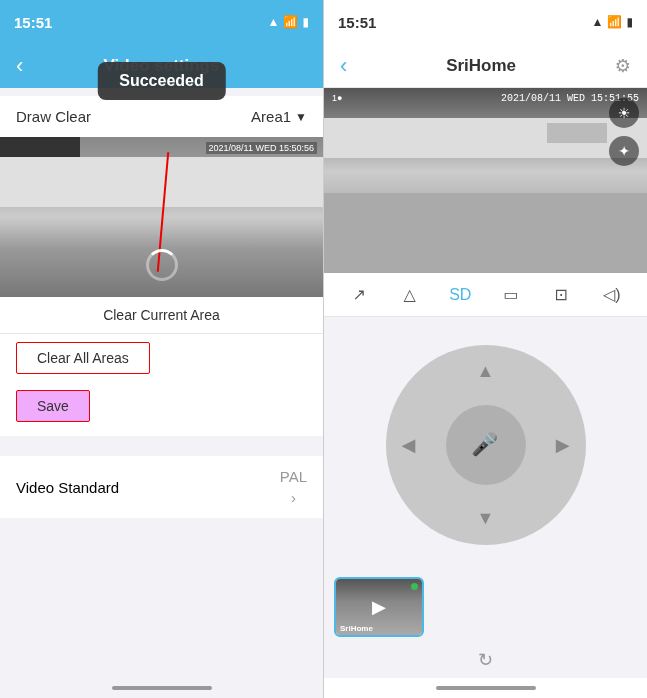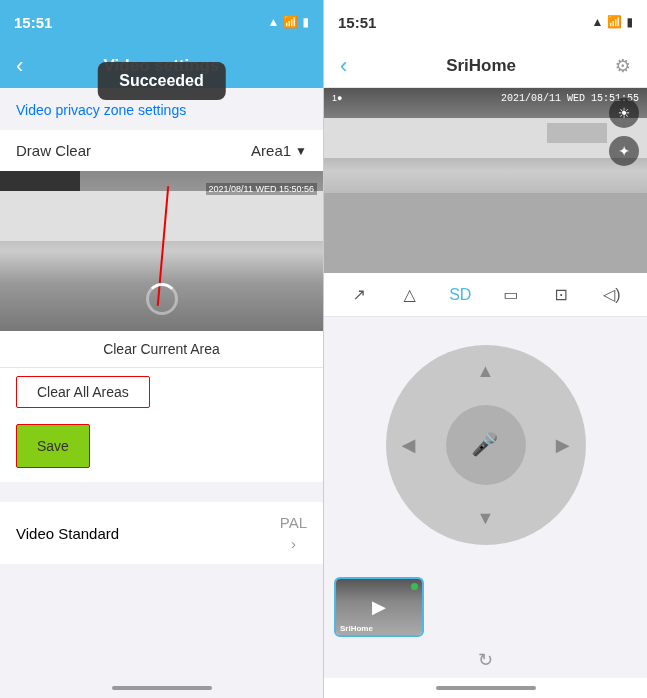--- a/index.html
+++ b/index.html
@@ -598,9 +598,6 @@
 
   <div class="left-content">
 
-    <div class="privacy-zone-link">
-      <span>Video privacy zone settings</span>
-    </div>
 
     <div class="draw-area-row">
       <span class="label">Draw Clear</span>

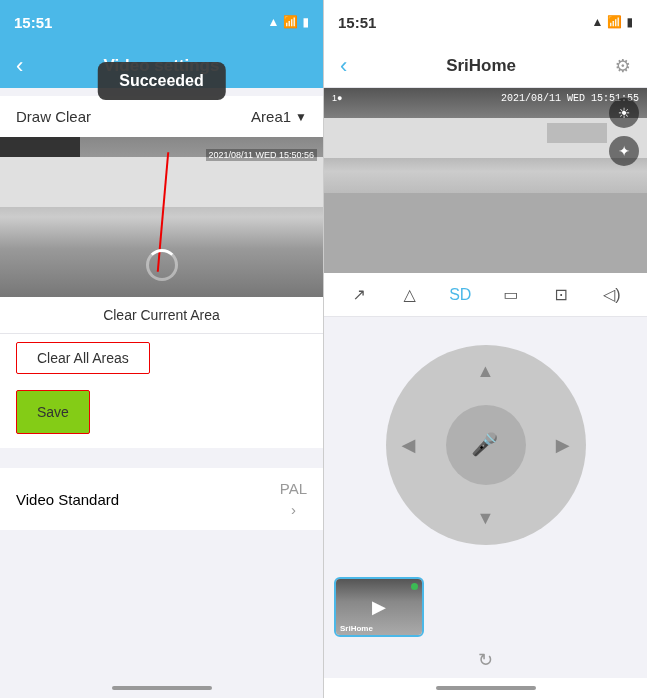--- a/index.html
+++ b/index.html
@@ -136,7 +136,7 @@
     }
     .camera-timestamp {
       position: absolute;
-      top: 12px;
+      top: 5px;
       right: 6px;
       color: white;
       font-size: 9px;

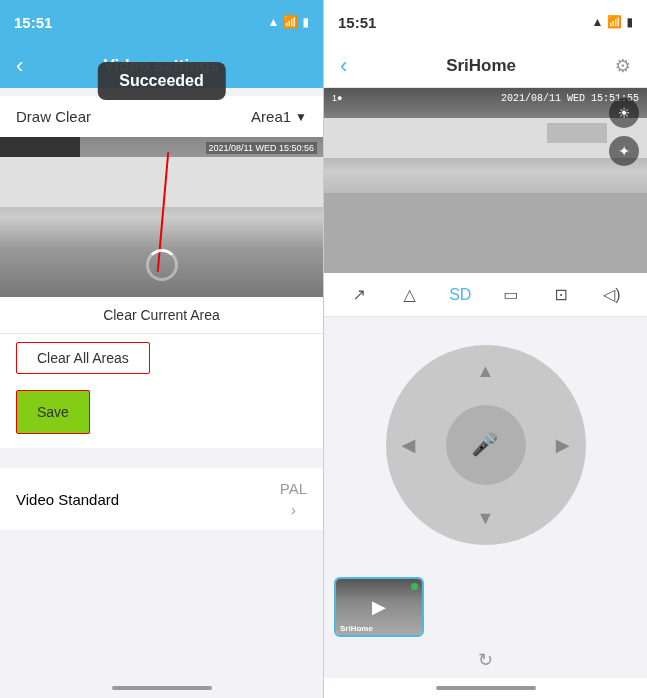--- a/index.html
+++ b/index.html
@@ -209,11 +209,11 @@
     .save-btn {
       display: block;
       margin: 6px 16px;
-      background: #84cc16;
+      background: #f0abfc;
       border: 1.5px solid #e00;
       color: #333;
       font-size: 14px;
-      padding: 13px 20px;
+      padding: 7px 20px;
       cursor: pointer;
       border-radius: 2px;
       text-align: center;

